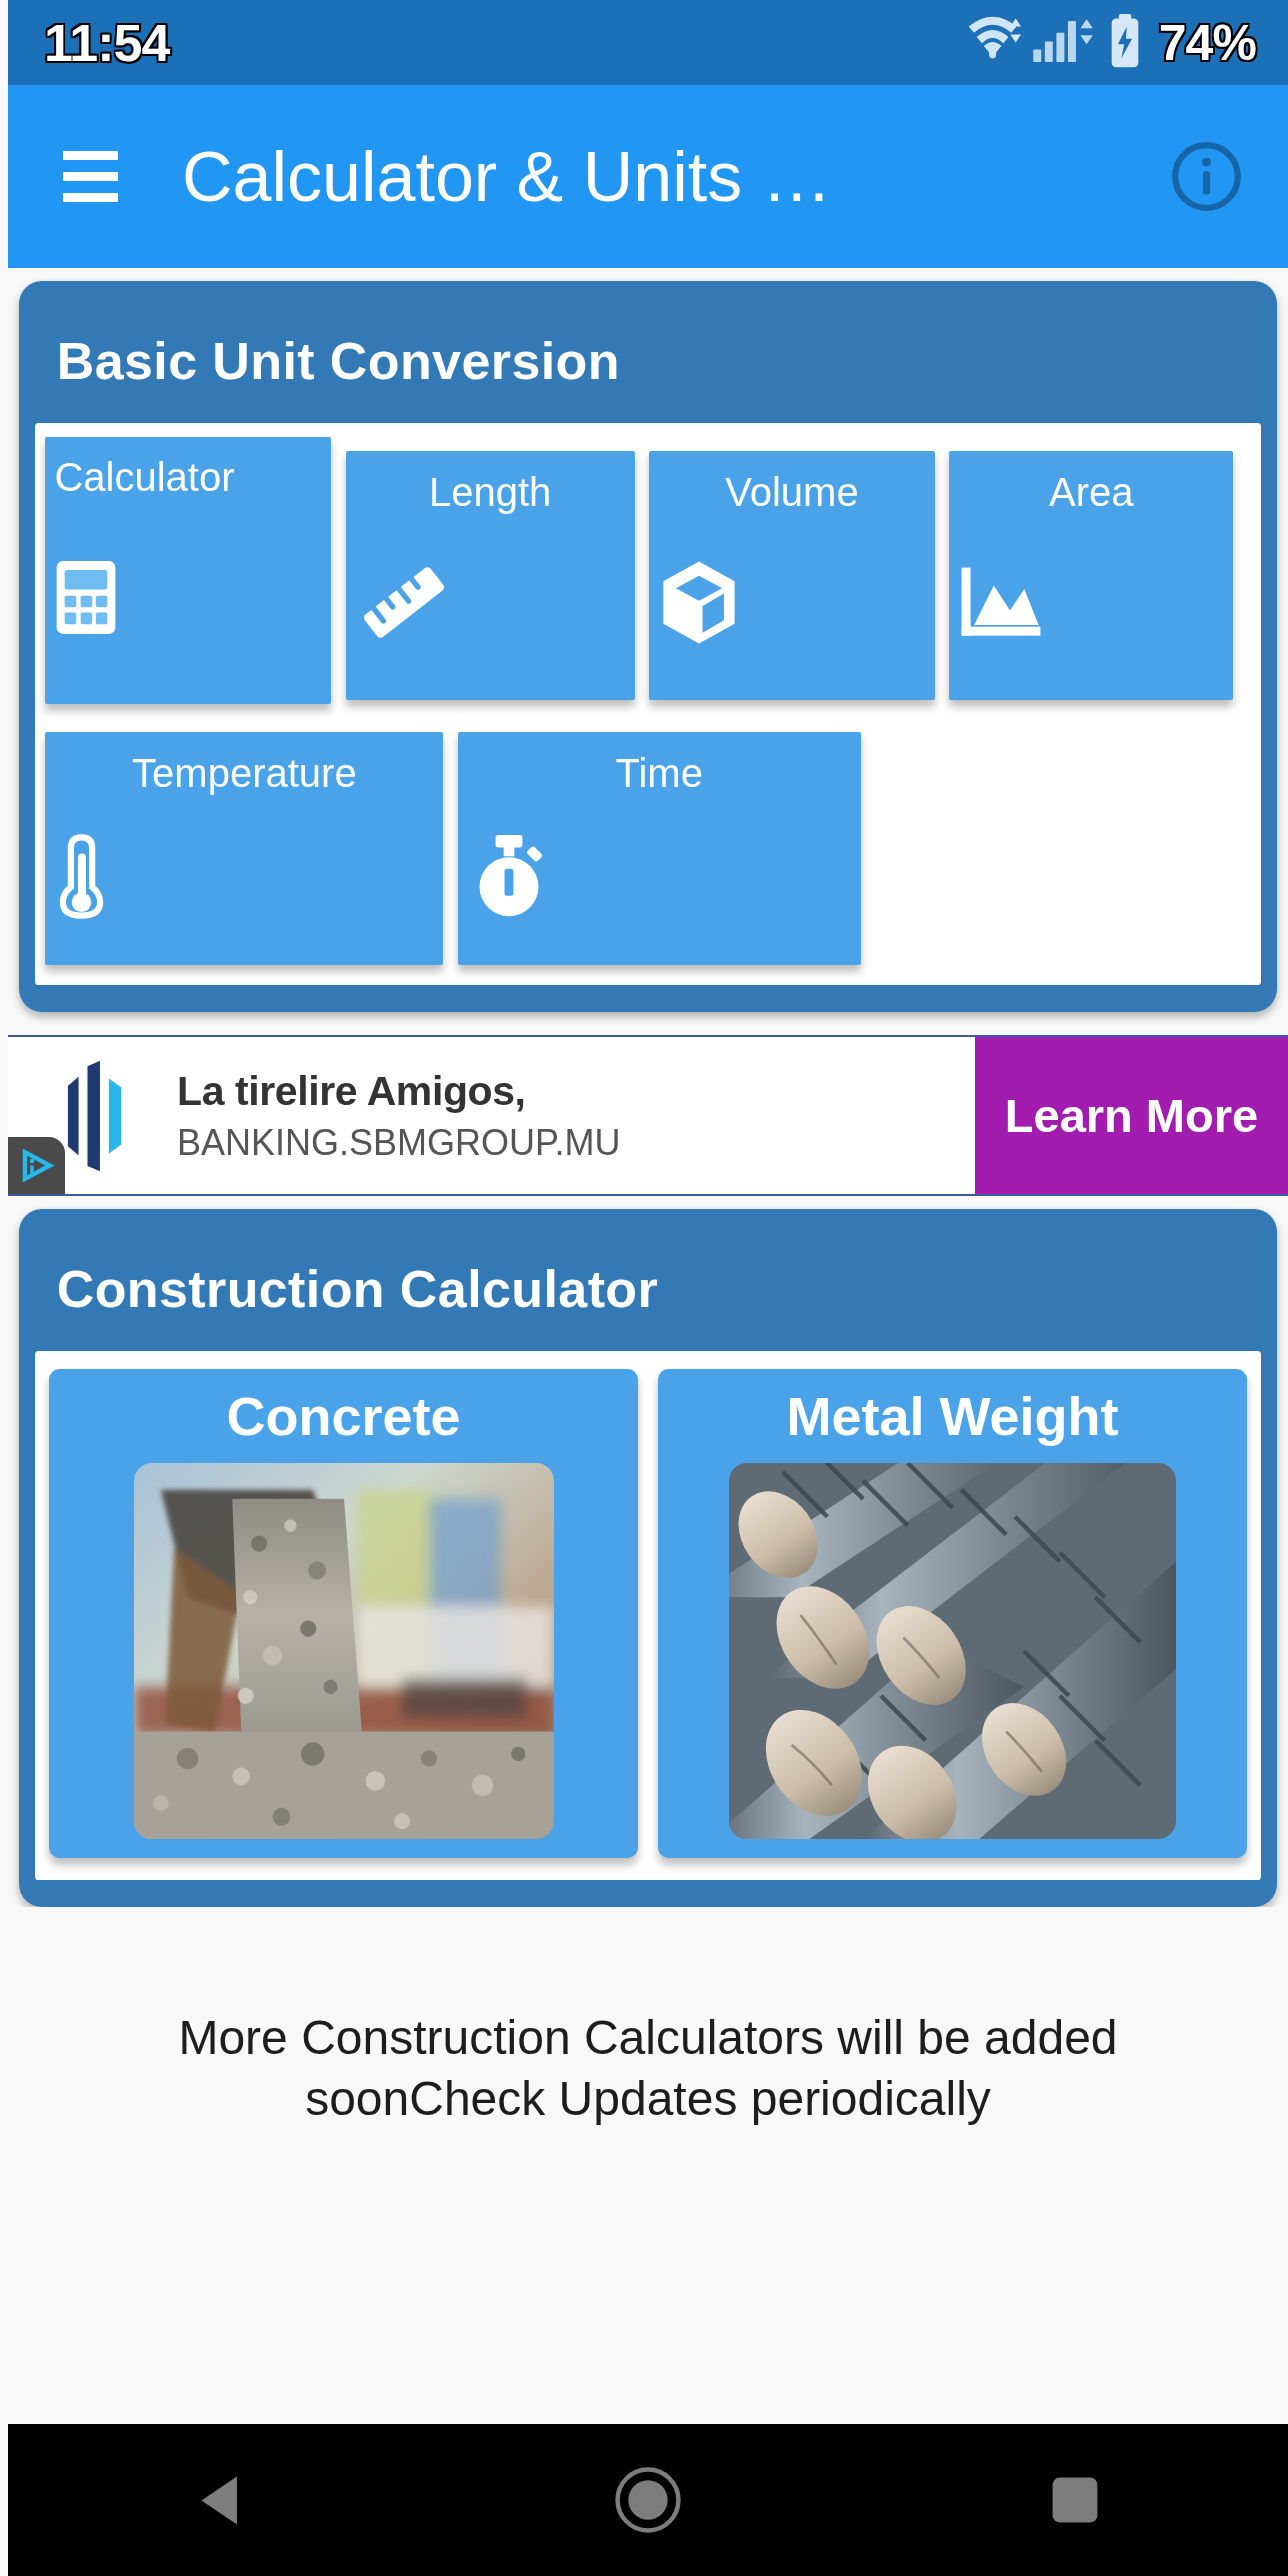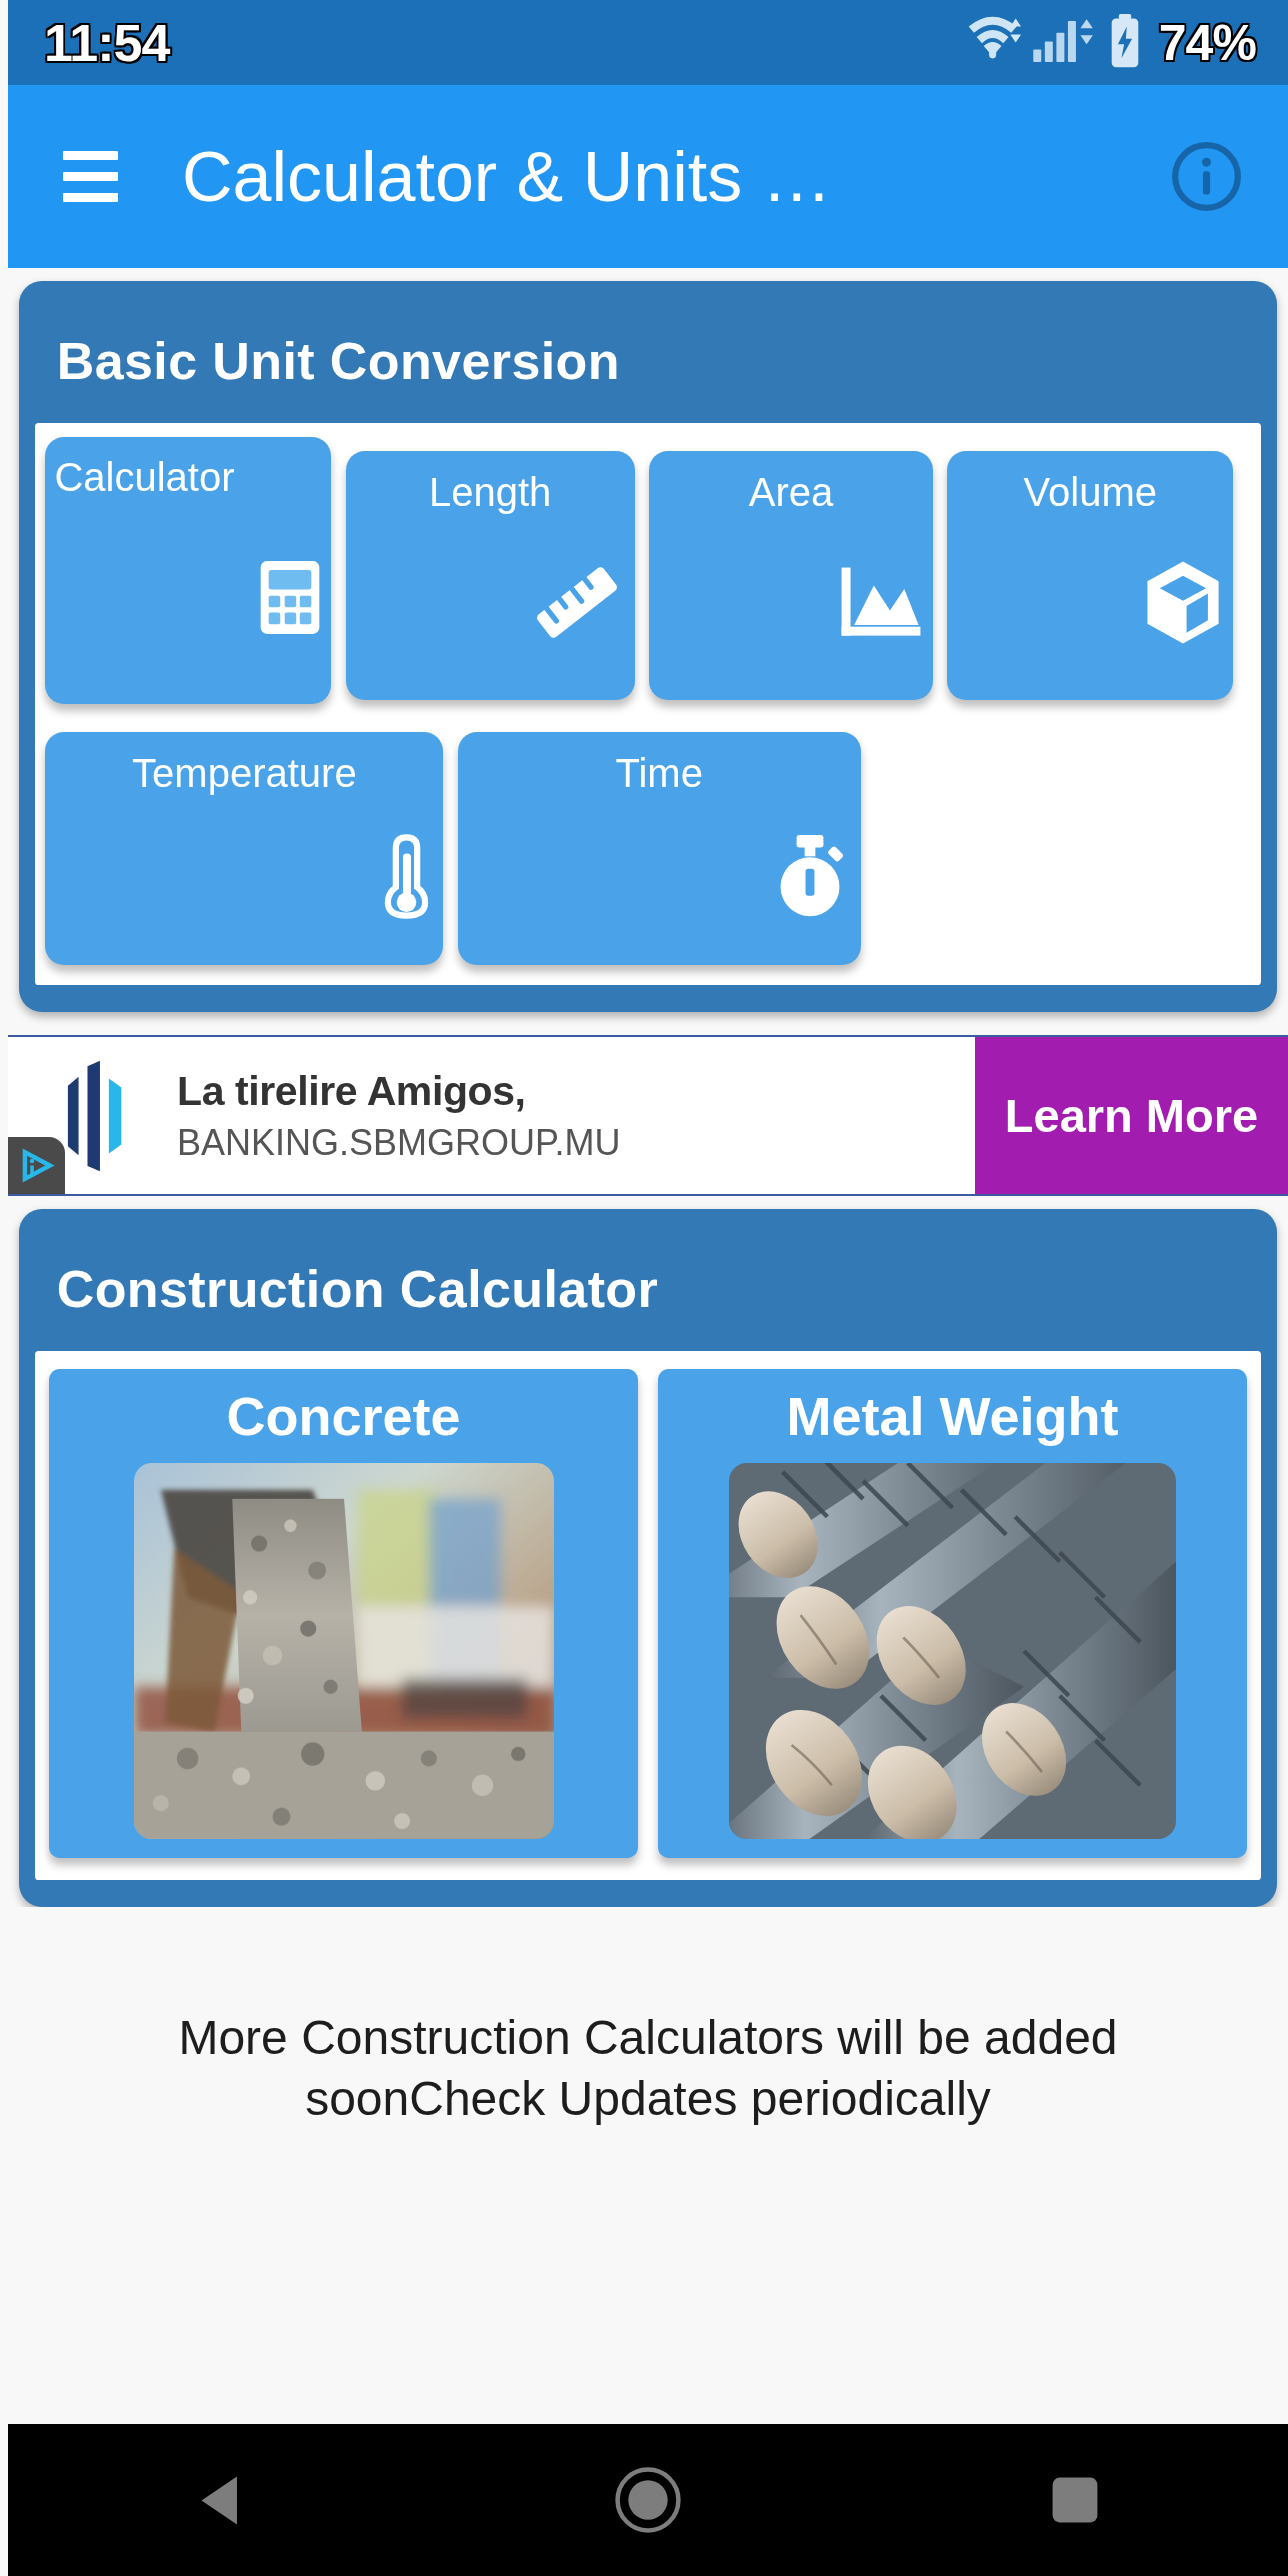--- a/index.html
+++ b/index.html
@@ -69,9 +69,9 @@
   .tile-row { display:flex; gap:14.3px; }
 
   .tile {
-    background:#4aa3e8; border-radius:19px;
+    background:#4aa3e8; border-radius:2px;
     box-shadow:0 6.3px 8px rgba(0,0,0,0.25);
-    display:flex; flex-direction:column; align-items:flex-end;
+    display:flex; flex-direction:column; align-items:flex-start;
     padding:19.7px 9px 16px 9px; cursor:pointer; position:relative;
   }
   .tile-label {

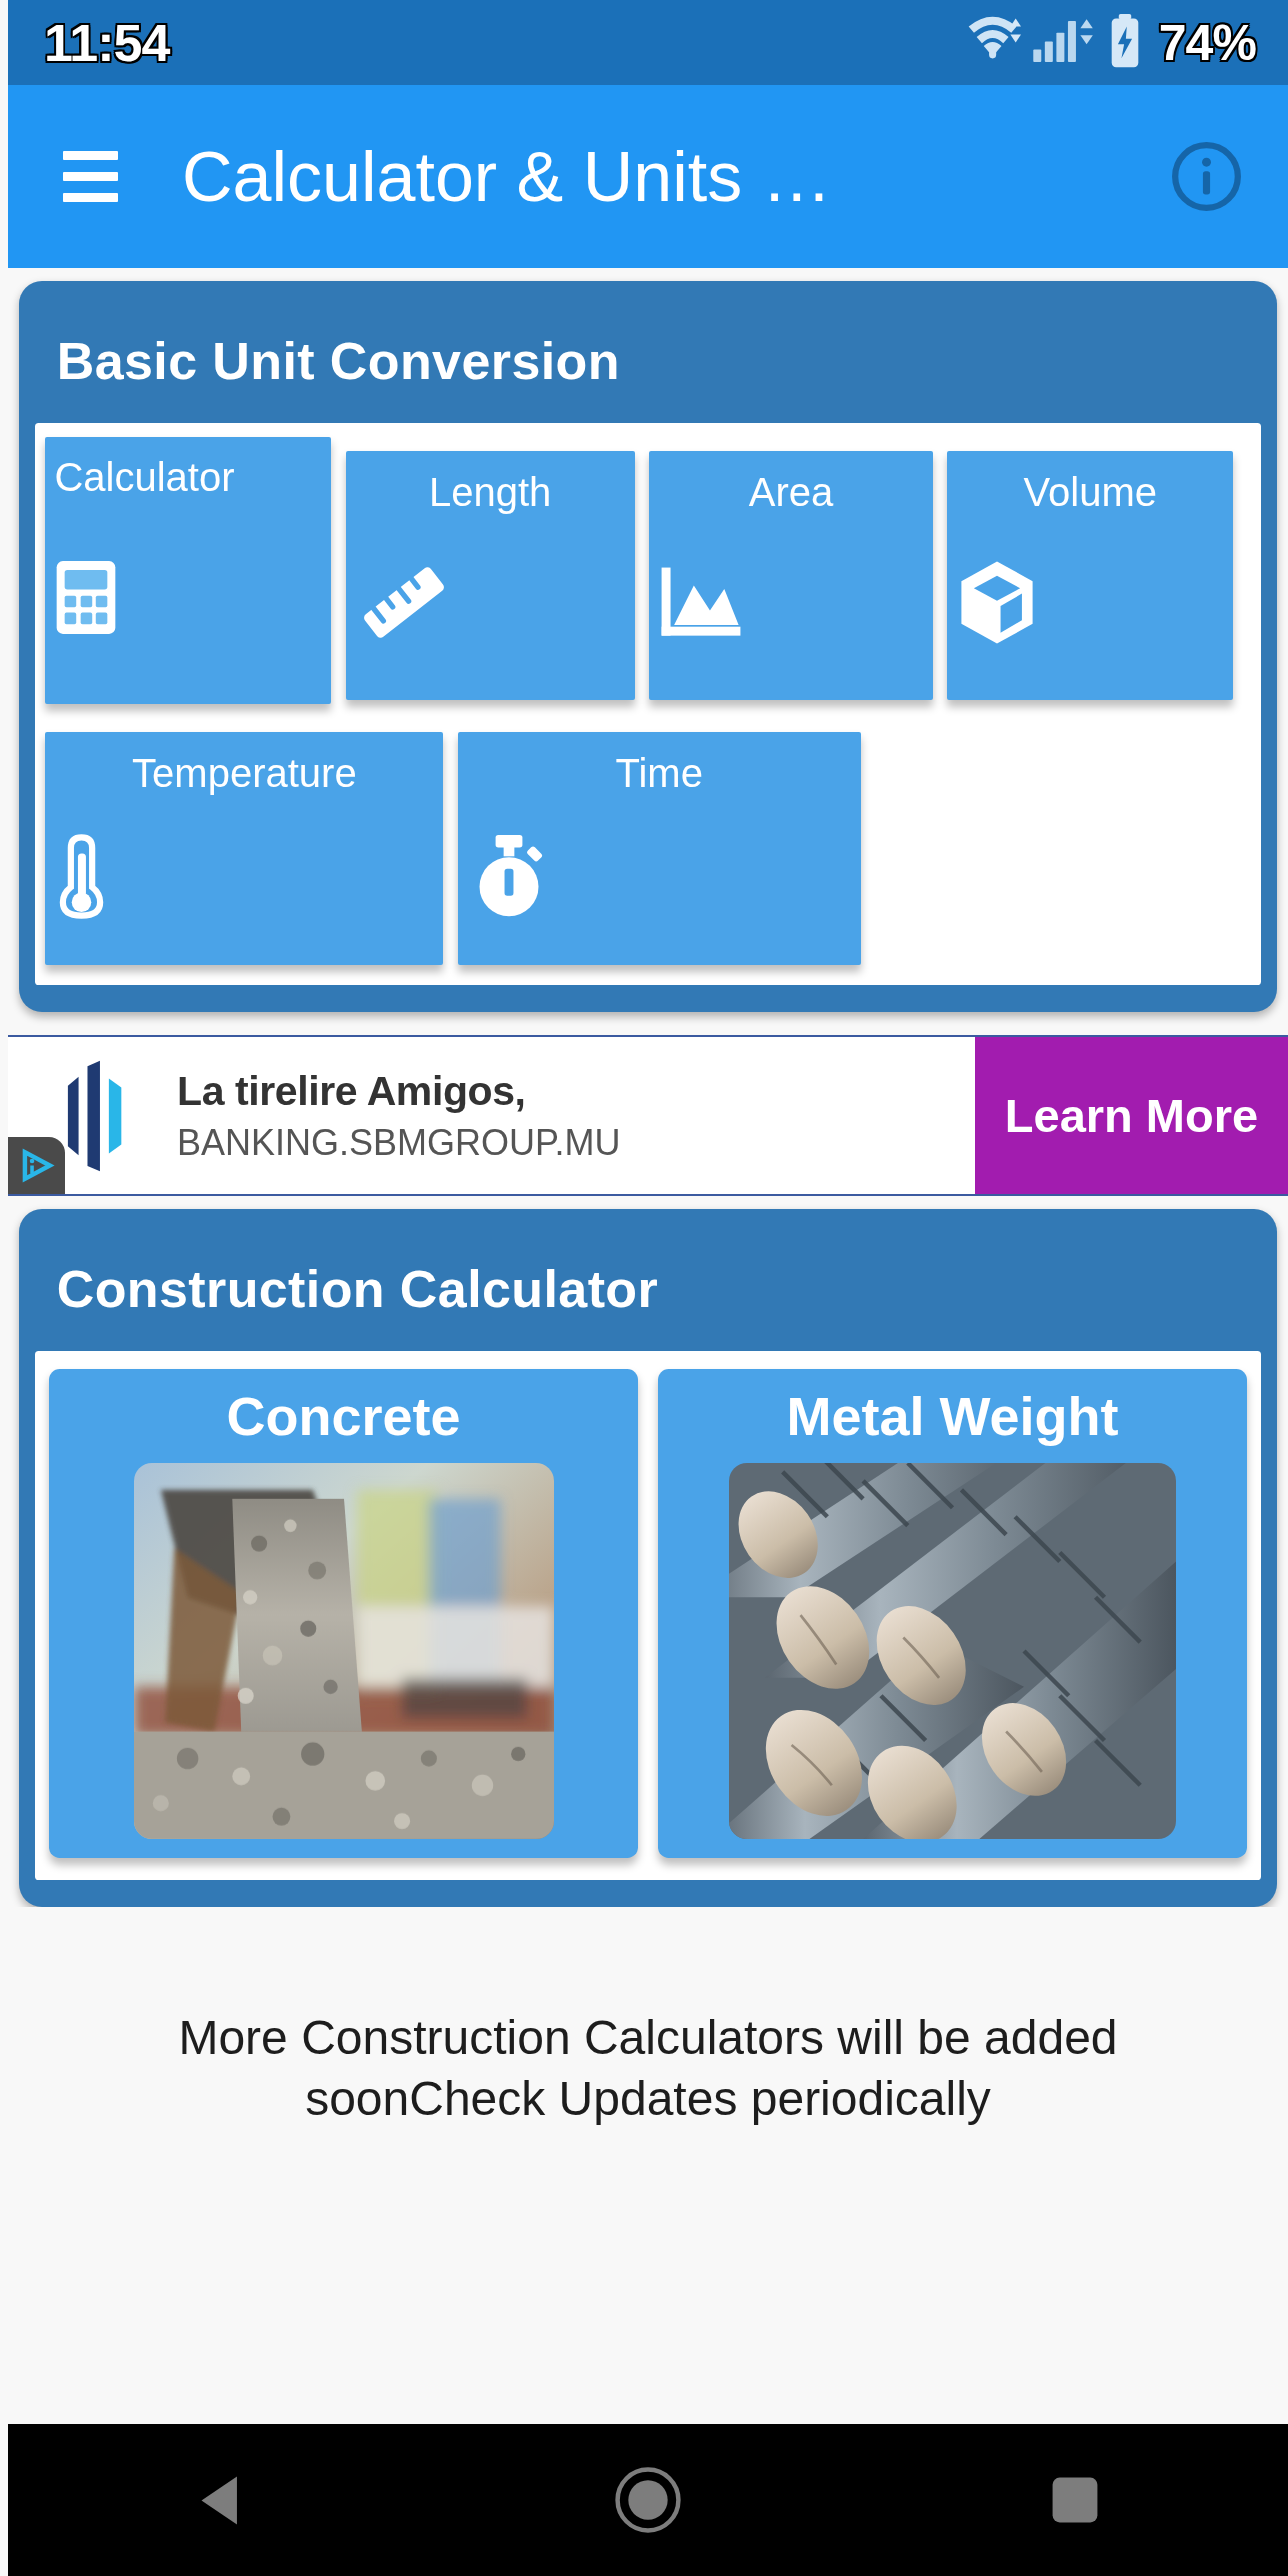--- a/index.html
+++ b/index.html
@@ -256,6 +256,17 @@
             </div>
           </div>
 
+          <div class="tile t-vol">
+            <div class="tile-label">Volume</div>
+            <div class="tile-icon">
+              <svg width="82" height="89" viewBox="0 0 92 100">
+                <path d="M46 4 L86 26 L86 74 L46 96 L6 74 L6 26 Z" fill="#ffffff"></path>
+                <path d="M46 20 L72 34 L46 48 L20 34 Z" fill="#4aa3e8"></path>
+                <path d="M74 40 L74 70 L50 84 L50 54 Z" fill="#4aa3e8"></path>
+              </svg>
+            </div>
+          </div>
+
           <div class="tile t-area">
             <div class="tile-label">Area</div>
             <div class="tile-icon">
@@ -263,17 +274,6 @@
                 <rect x="4" y="6" width="10" height="76" fill="#ffffff"></rect>
                 <rect x="4" y="72" width="88" height="10" fill="#ffffff"></rect>
                 <path d="M18 70 L40 26 L58 54 L74 30 L90 70 Z" fill="#ffffff"></path>
-              </svg>
-            </div>
-          </div>
-
-          <div class="tile t-vol">
-            <div class="tile-label">Volume</div>
-            <div class="tile-icon">
-              <svg width="82" height="89" viewBox="0 0 92 100">
-                <path d="M46 4 L86 26 L86 74 L46 96 L6 74 L6 26 Z" fill="#ffffff"></path>
-                <path d="M46 20 L72 34 L46 48 L20 34 Z" fill="#4aa3e8"></path>
-                <path d="M74 40 L74 70 L50 84 L50 54 Z" fill="#4aa3e8"></path>
               </svg>
             </div>
           </div>

